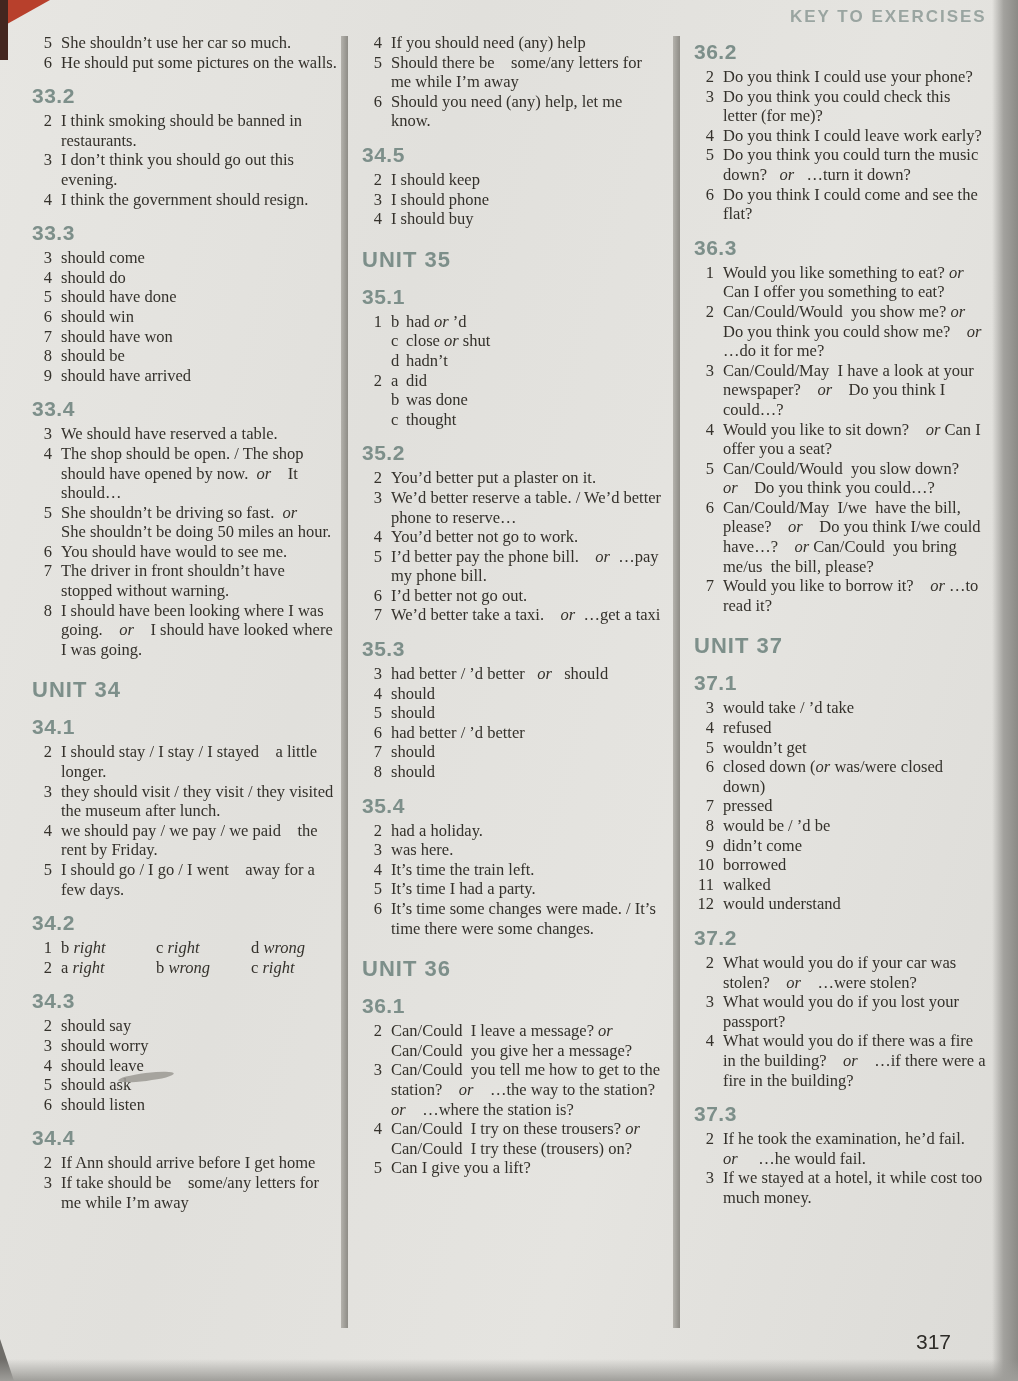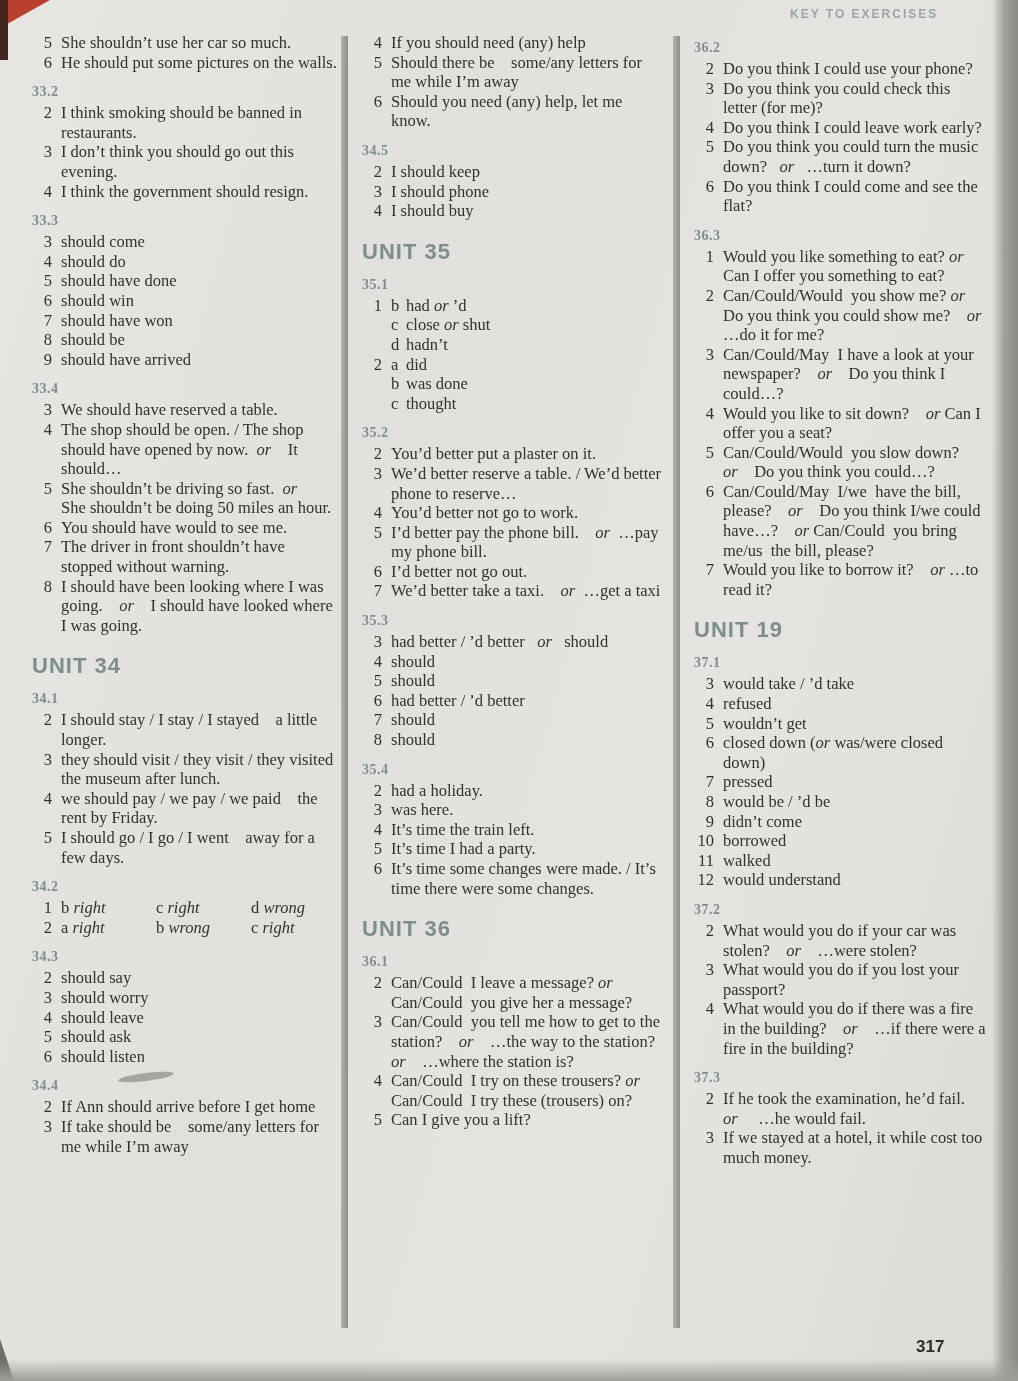--- a/index.html
+++ b/index.html
@@ -10,7 +10,7 @@
   }
   .header-title{
     position:absolute;top:7px;left:790px;
-    font-family:"Liberation Sans",sans-serif;font-weight:bold;font-size:12px;
+    font-family:"Liberation Sans",sans-serif;font-weight:bold;font-size:17px;
     letter-spacing:2px;color:#9aa5a1;
   }
   .col{position:absolute;top:33px;}

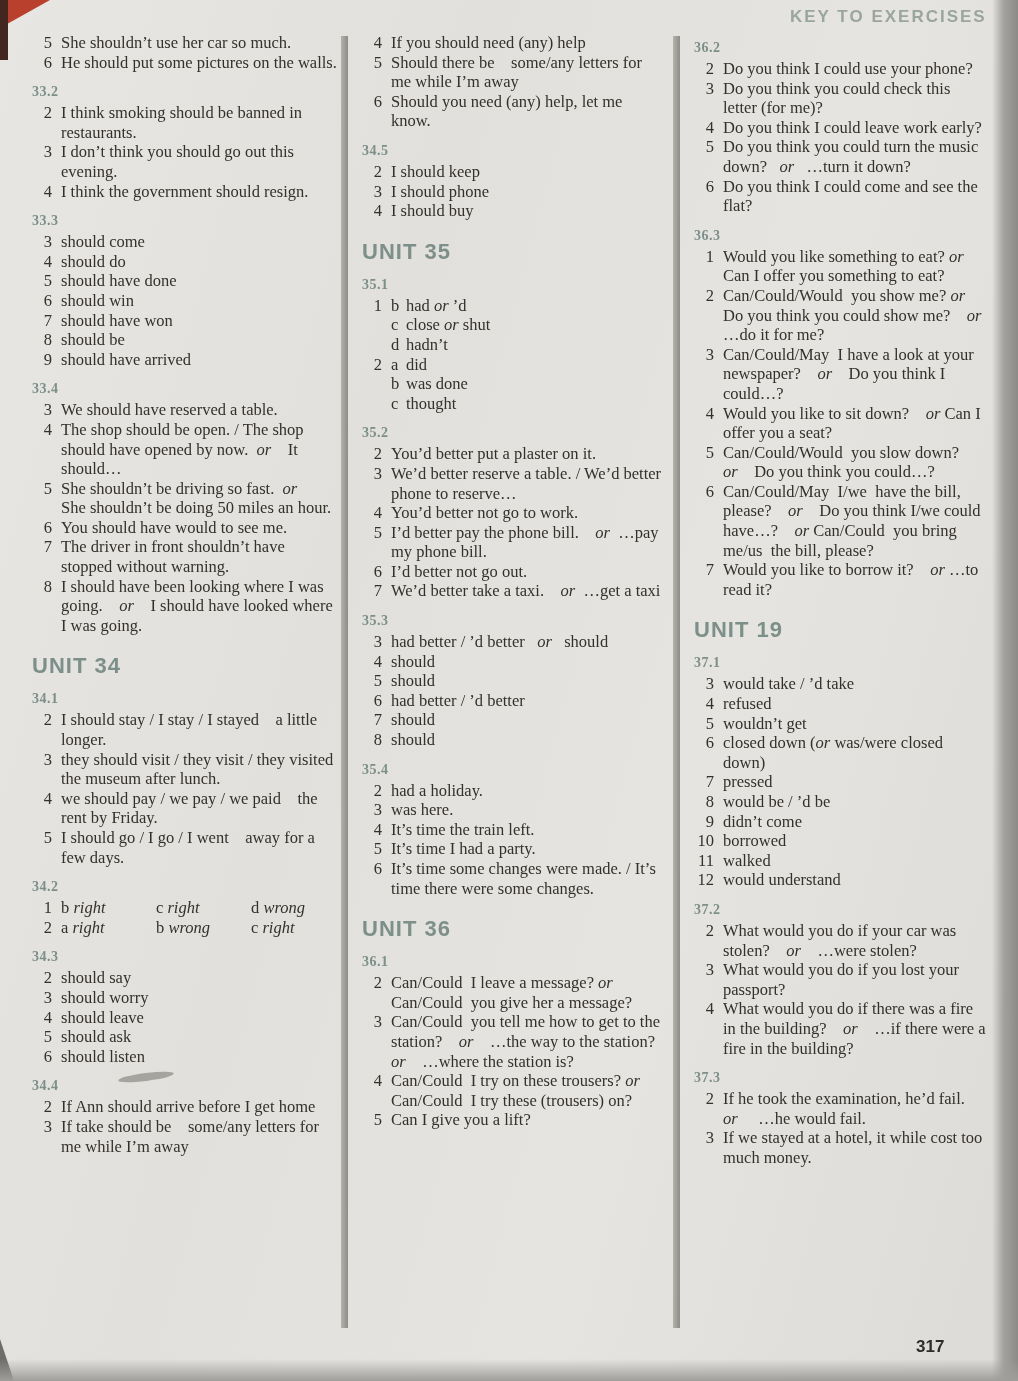--- a/index.html
+++ b/index.html
@@ -25,7 +25,7 @@
     letter-spacing:1px;color:#7d8f8a;margin:18px 0 6px;
   }
   .sec-head{
-    font-family:Liberation Serif, serif;font-weight:bold;font-size:14px;
+    font-family:Liberation Sans, sans-serif;font-weight:bold;font-size:21px;
     letter-spacing:.5px;color:#7d8f8a;margin:12px 0 3px;
   }
   .col > :first-child{margin-top:0;}

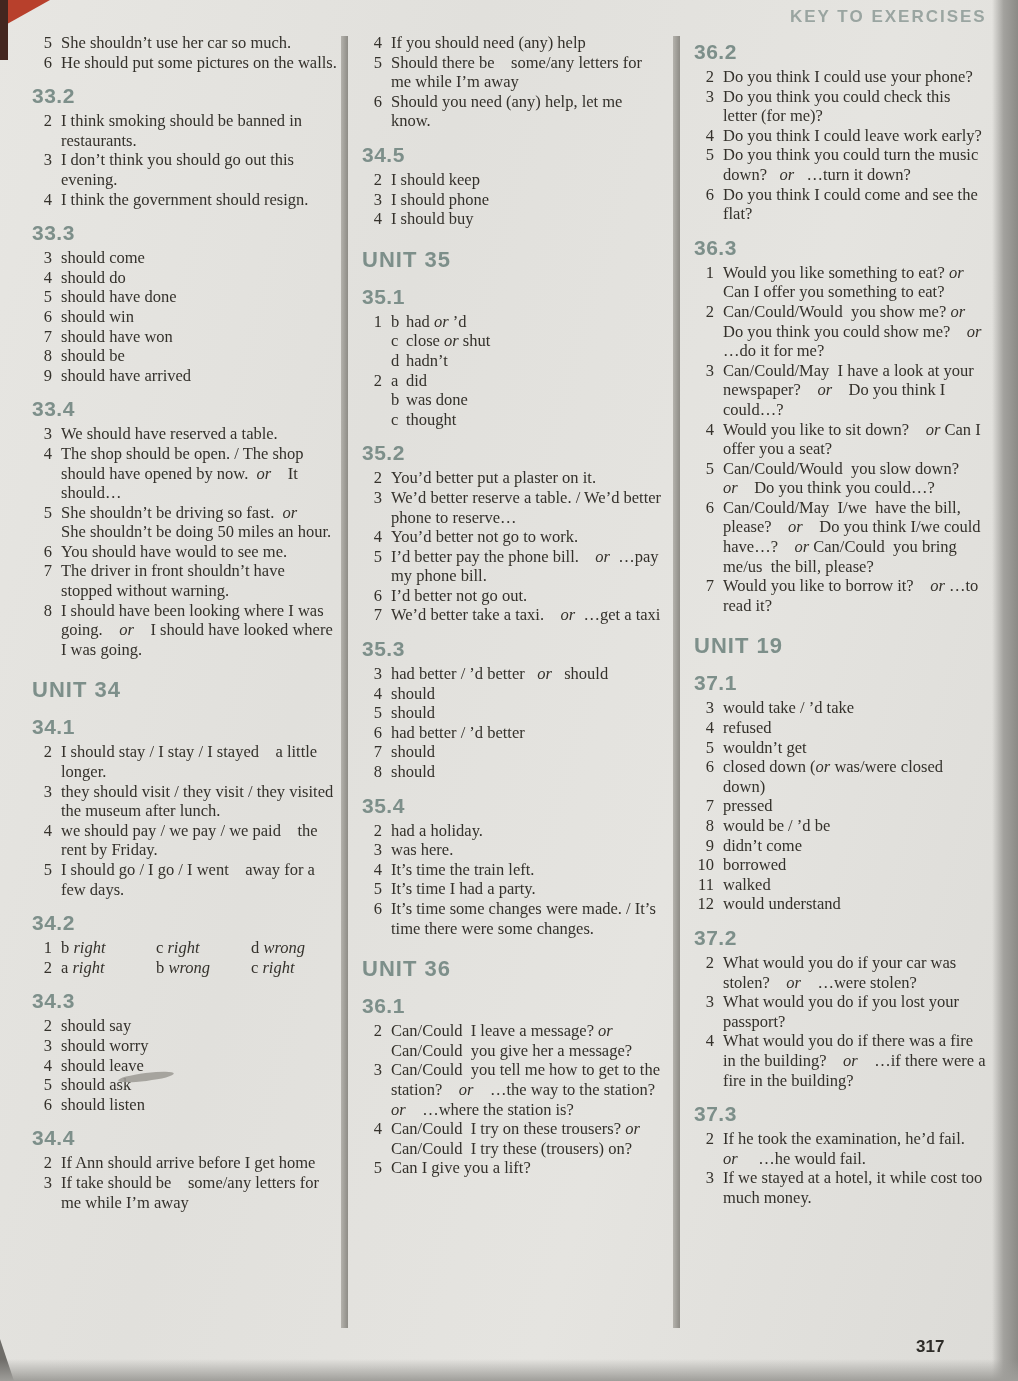--- a/index.html
+++ b/index.html
@@ -393,7 +393,7 @@
         <span class="num">7</span>
         <span class="txt">Would you like to borrow it?    <i>or</i> …to read it?</span>
       </div>
-      <div class="unit-head">UNIT 19</div>
+      <div class="unit-head">UNIT 37</div>
       <div class="sec-head">37.1</div>
       <div class="item">
         <span class="num">3</span>

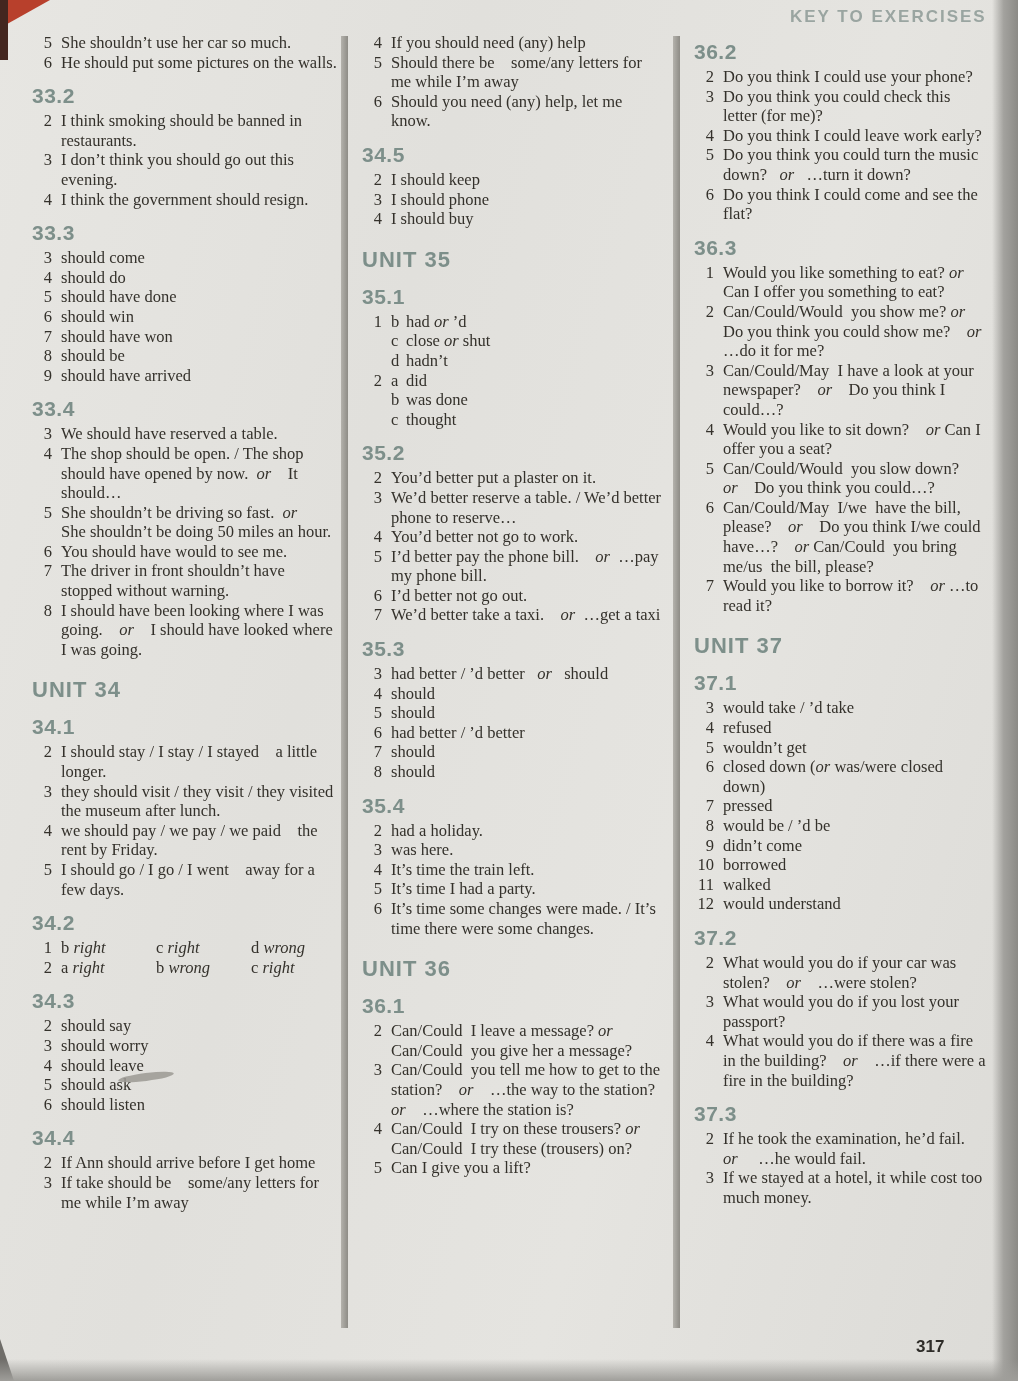--- a/index.html
+++ b/index.html
@@ -37,7 +37,7 @@
   .cells .cell:last-child{width:auto;text-align:right;}
   .page-num{
     position:absolute;top:1330px;left:916px;
-    font-family:"Liberation Sans",sans-serif;font-weight:bold;font-size:17px;color:#2e2c28;margin-top:7px;
+    font-family:"Liberation Sans",sans-serif;font-weight:normal;font-size:21px;color:#2e2c28;
   }
   .right-edge{position:absolute;right:0;top:0;width:26px;height:100%;
     background:linear-gradient(to right,rgba(150,148,144,0),#a3a29e 45%,#8b8a86);}

